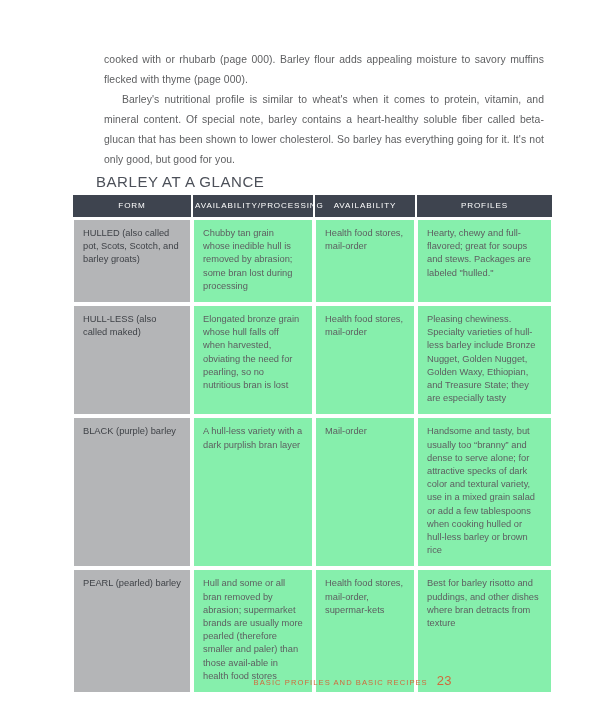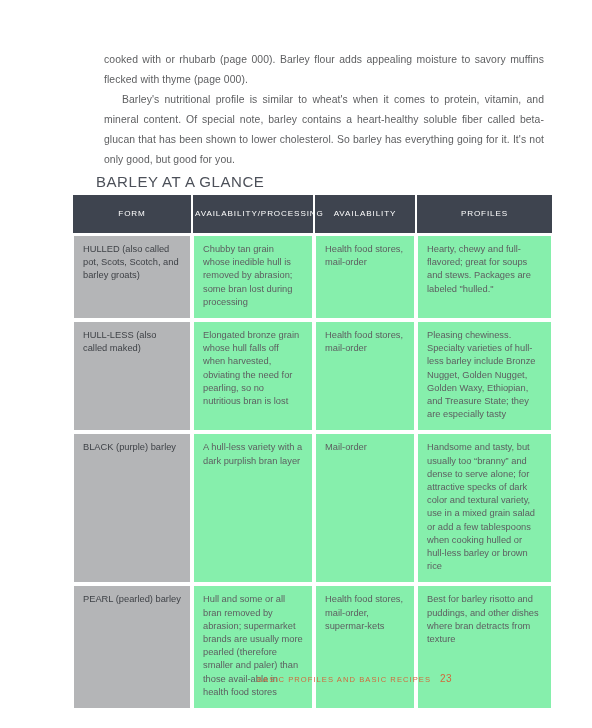--- a/index.html
+++ b/index.html
@@ -83,7 +83,7 @@
     text-align: center;
     height: 14px;
     line-height: 14px;
-    padding: 12px 2px;
+    padding: 4px 2px;
     box-sizing: border-box;
   }
 

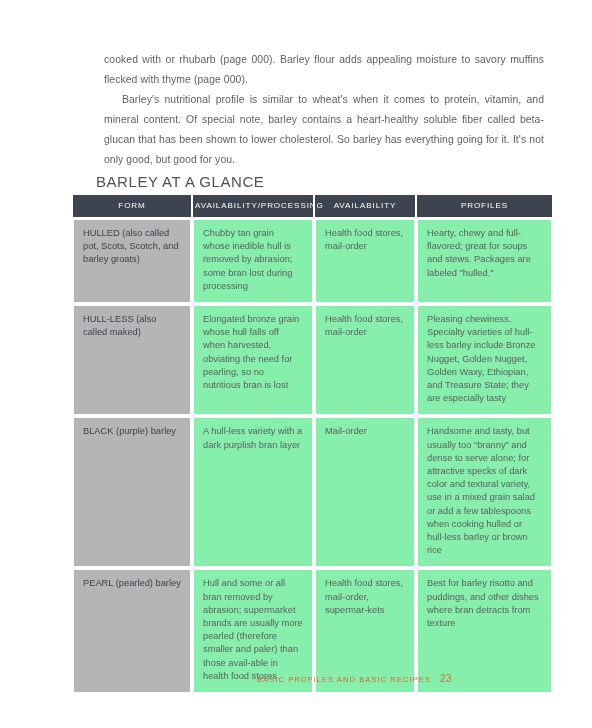--- a/index.html
+++ b/index.html
@@ -124,7 +124,7 @@
   .footer .folio {
     color: #d06a3c;
     margin-left: 9px;
-    font-size: 10px;
+    font-size: 13px;
     letter-spacing: 0.4px;
   }
 </style>

